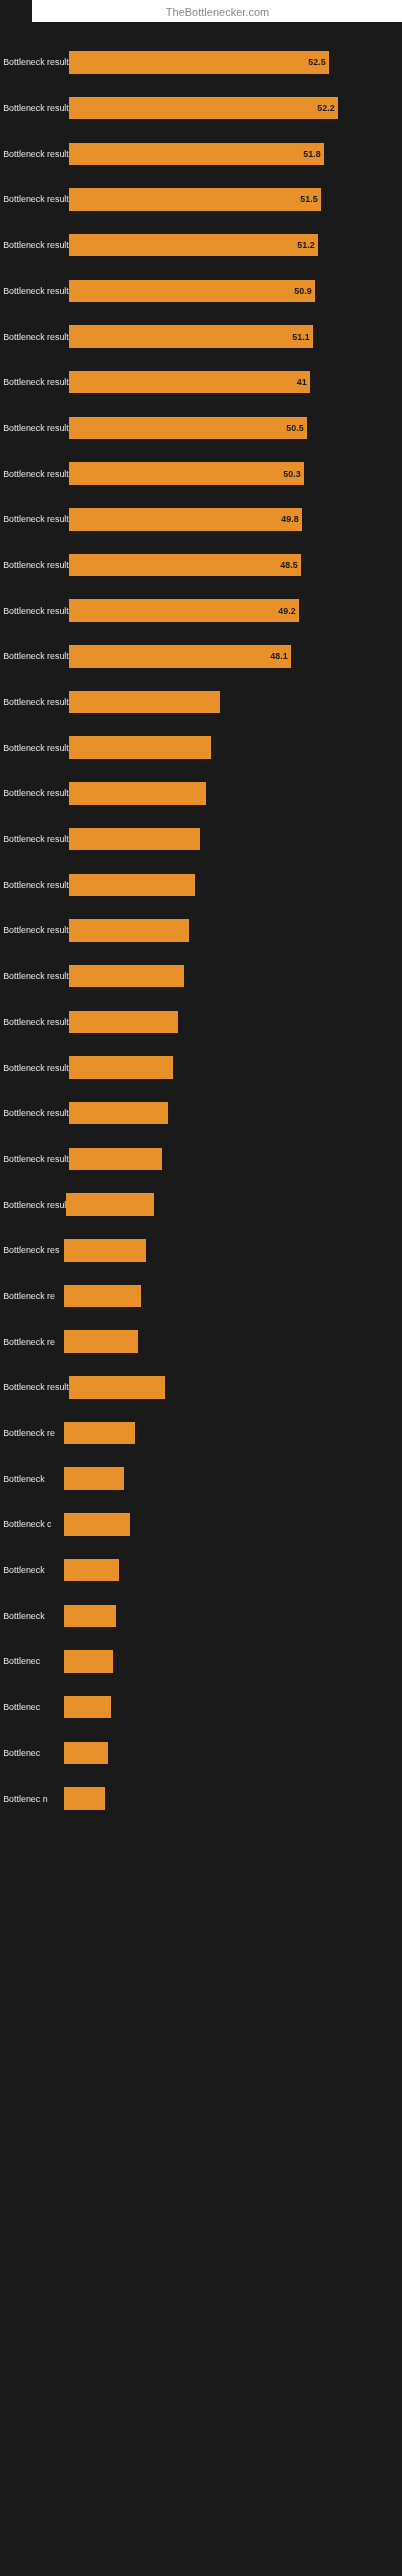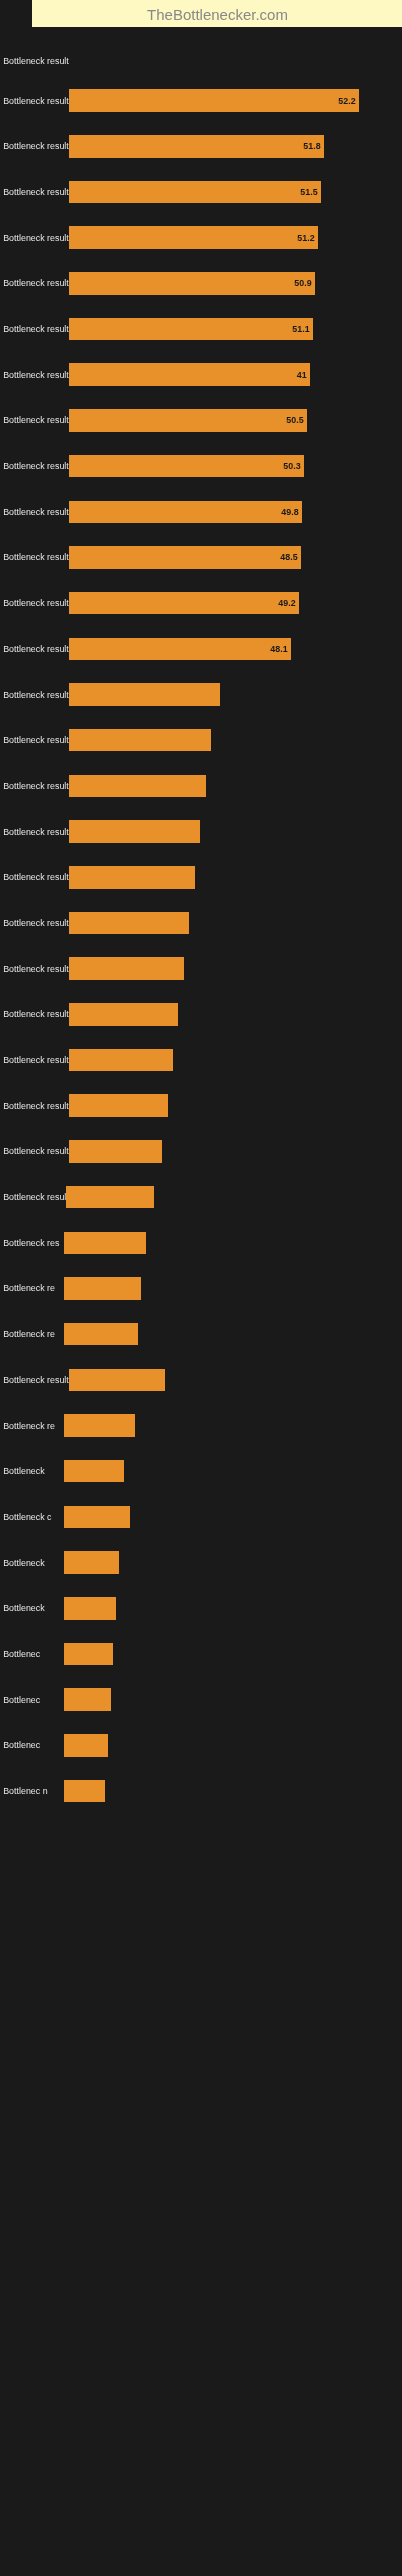--- a/index.html
+++ b/index.html
@@ -13,8 +13,8 @@
       text-align: center;
       padding: 6.4px 0 3.2px 0;
       color: #888;
-      font-size: 15px;
-      background: #fef9c3;
+      font-size: 11px;
+      background: #ffffff;
       margin-left: 32px;
     }
     .chart-container {

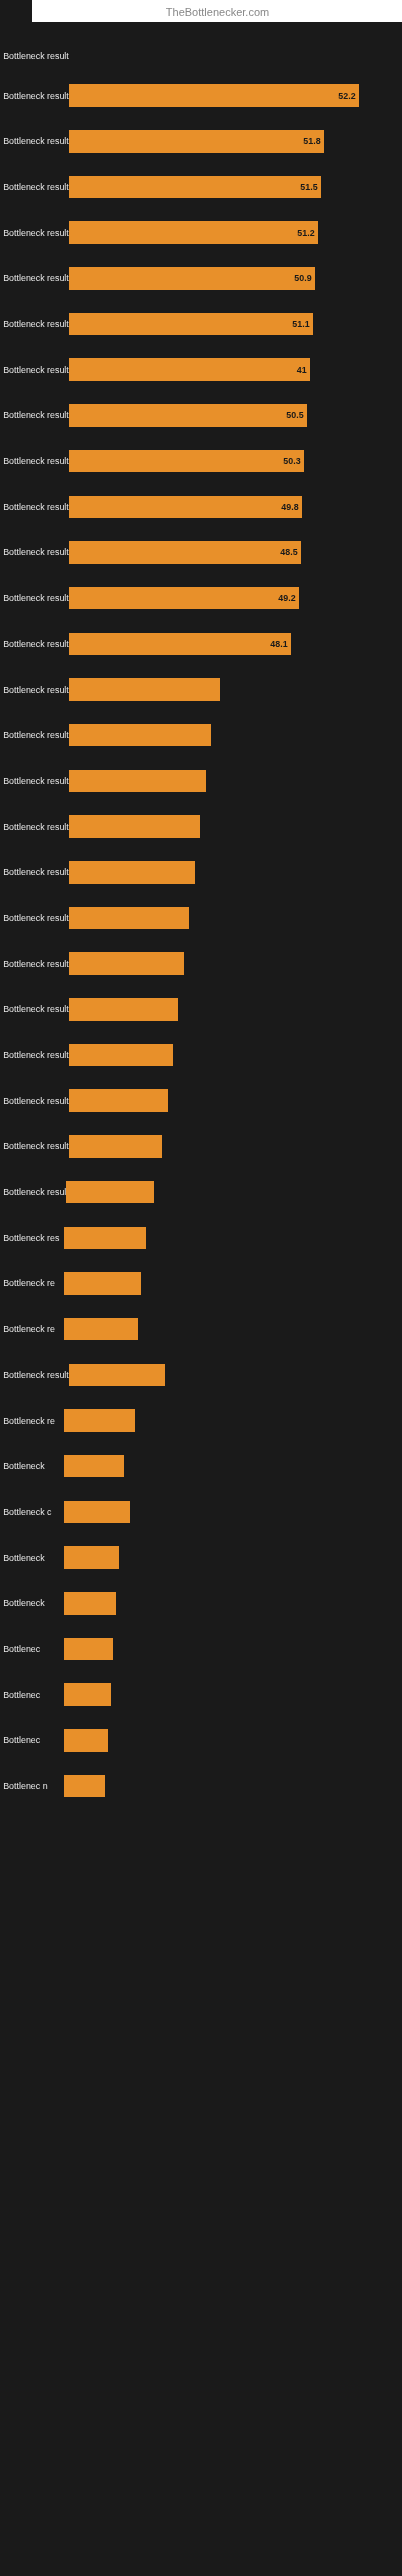--- a/index.html
+++ b/index.html
@@ -68,6 +68,11 @@
 <div class="chart-container" id="chart">
     <div class="bar-row">
       <div class="bar-label">Bottleneck result</div>
+      <div class="bar-wrapper">
+        <div class="bar" style="width: 260px;">
+          <span class="bar-value">52.5</span>
+        </div>
+      </div>
     </div>
     <div class="bar-row">
       <div class="bar-label">Bottleneck result</div>

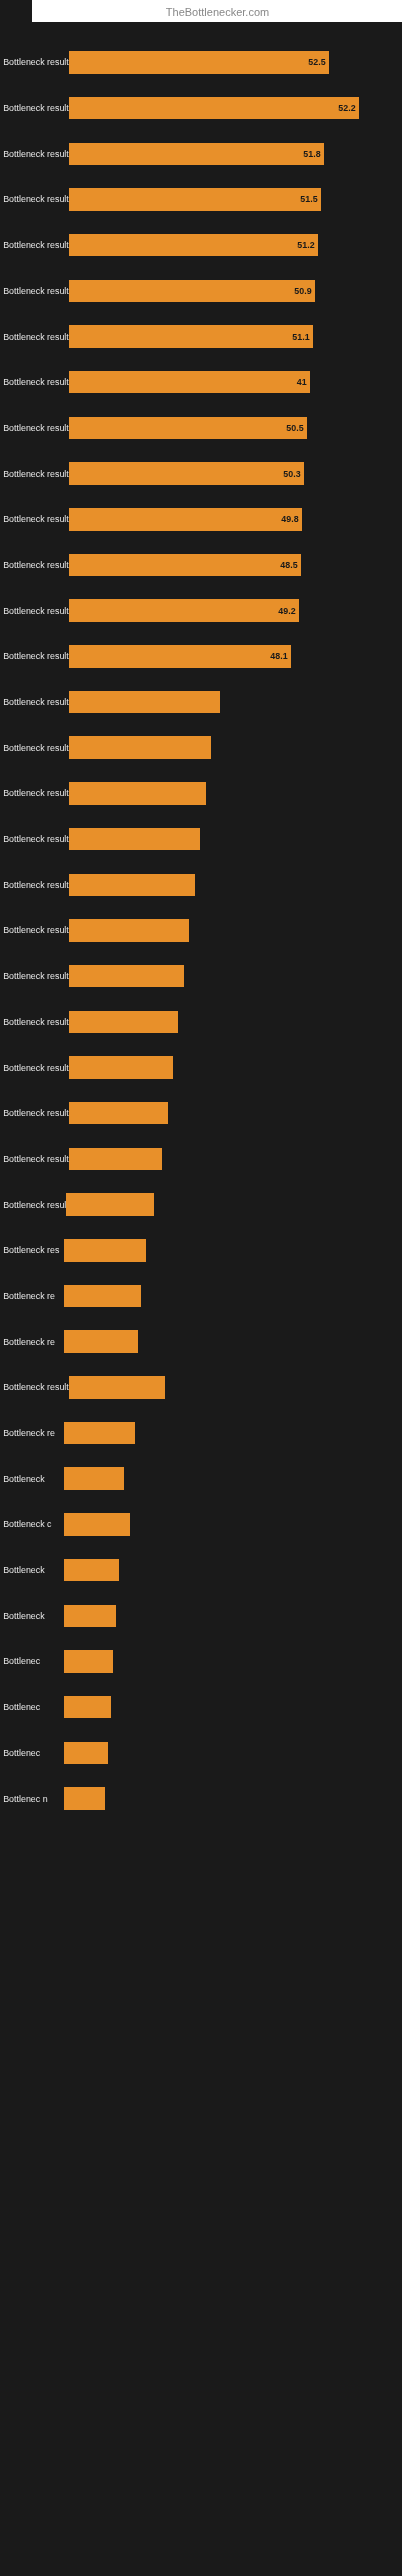--- a/index.html
+++ b/index.html
@@ -77,7 +77,7 @@
     <div class="bar-row">
       <div class="bar-label">Bottleneck result</div>
       <div class="bar-wrapper">
-        <div class="bar" style="width: 290px; padding-left: 11px;">
+        <div class="bar" style="width: 269px; padding-left: 11px;">
           <span class="bar-value">52.2</span>
         </div>
       </div>

